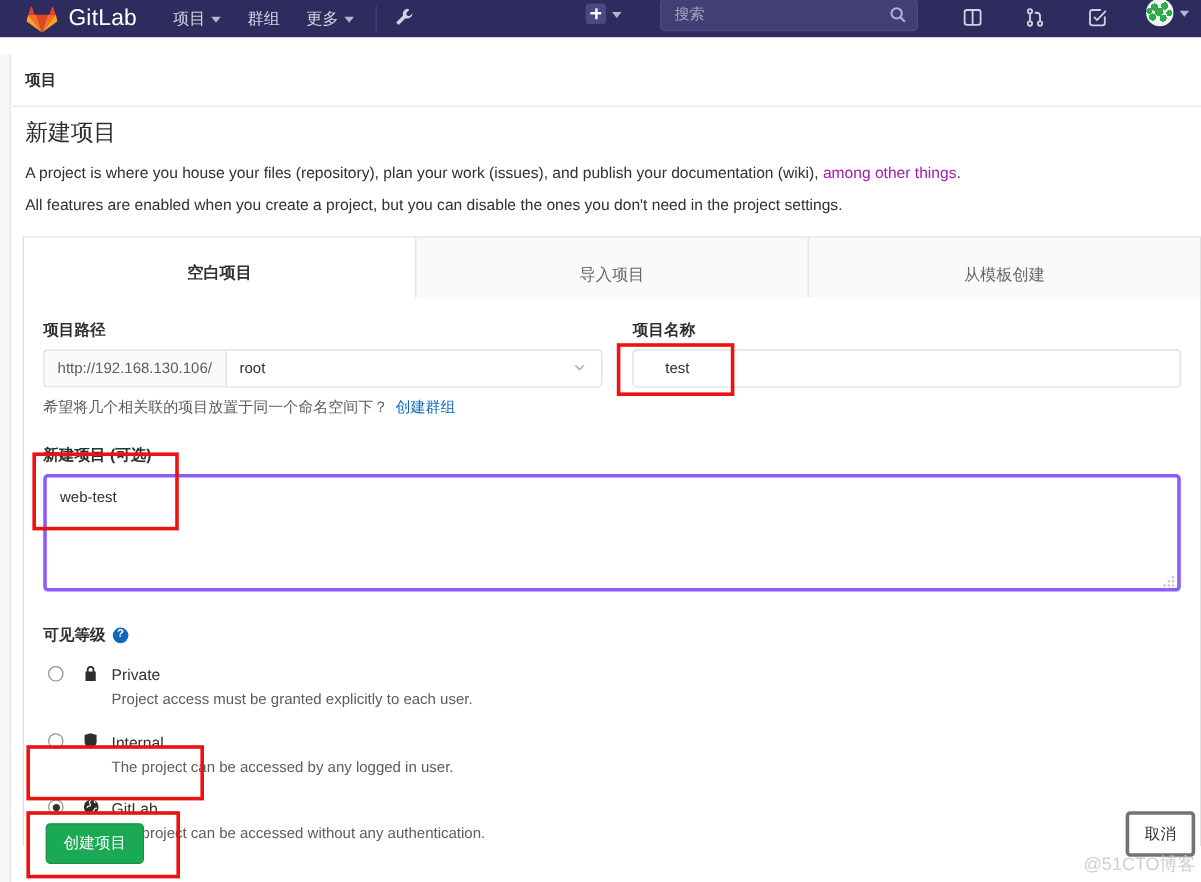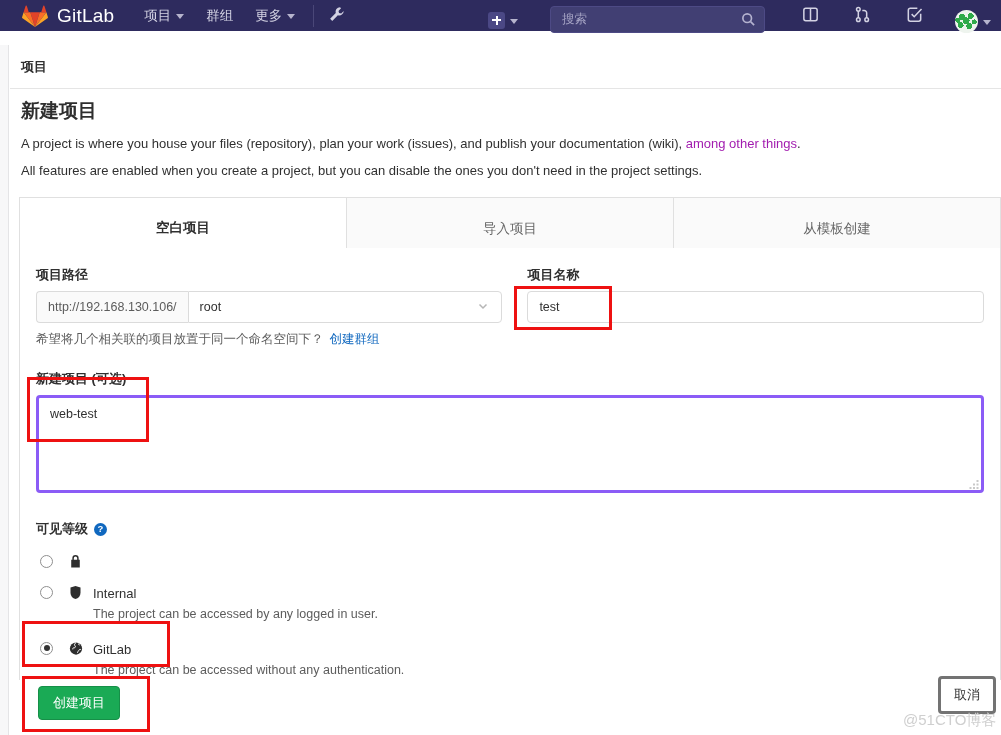--- a/index.html
+++ b/index.html
@@ -83,7 +83,7 @@
   .nav-right {
     margin-left: auto;
     display: flex;
-    align-items: flex-end;
+    align-items: flex-start;
     gap: 18px;
   }
   .plus-btn {

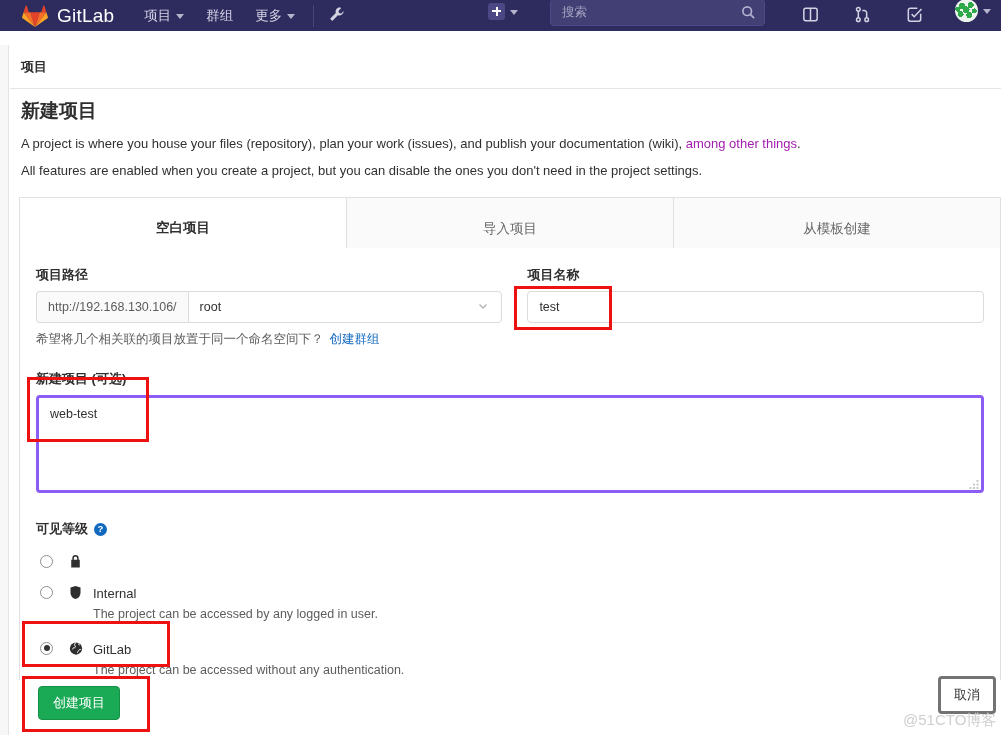--- a/index.html
+++ b/index.html
@@ -196,7 +196,7 @@
   }
   .page-title {
     font-size: 19px;
-    font-weight: bold;
+    font-weight: normal;
     color: #2e2e2e;
     margin: 0 0 11px 0;
   }

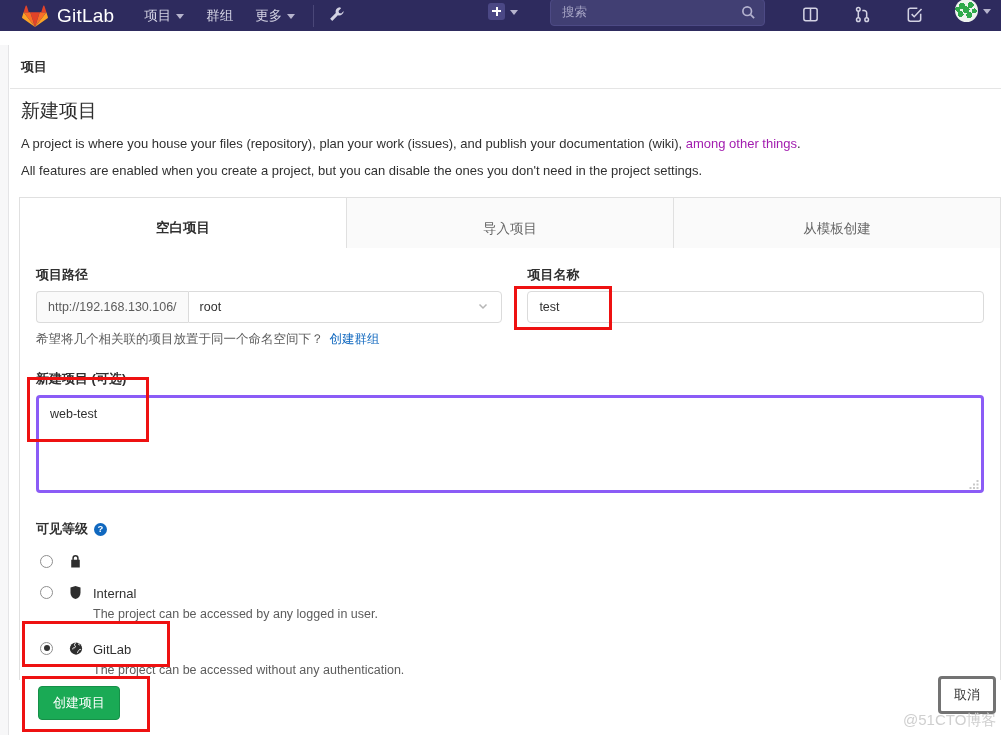--- a/index.html
+++ b/index.html
@@ -322,7 +322,7 @@
     font-size: 12.5px;
     font-family: inherit;
     color: #303030;
-    padding: 0 11px;
+    padding: 0 26px;
     box-sizing: border-box;
     outline: none;
     background: #ffffff;

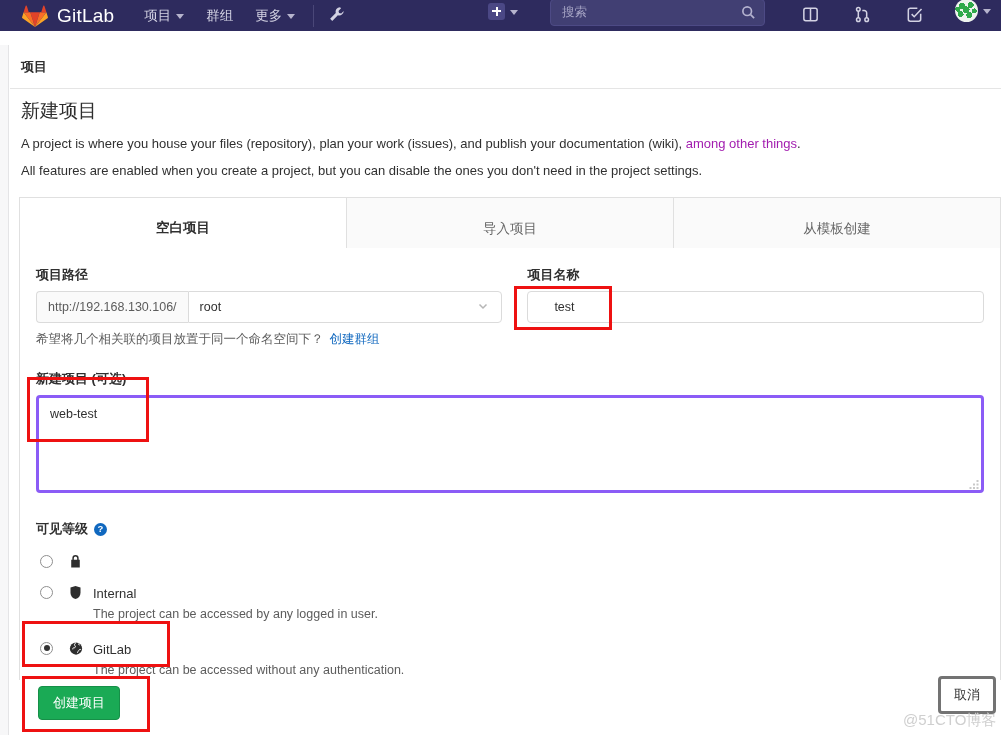--- a/index.html
+++ b/index.html
@@ -640,6 +640,10 @@
           <path d="M7 1a3.4 3.4 0 0 0-3.4 3.4V6H2.4v8.4h9.2V6h-1.2V4.4A3.4 3.4 0 0 0 7 1zm0 1.6a1.8 1.8 0 0 1 1.8 1.8V6H5.2V4.4A1.8 1.8 0 0 1 7 2.6z"></path>
         </svg>
       </span>
+      <div class="vis-text">
+        <div class="vis-name">Private</div>
+        <div class="vis-sub">Project access must be granted explicitly to each user.</div>
+      </div>
     </div>
 
     <div class="vis-opt">

